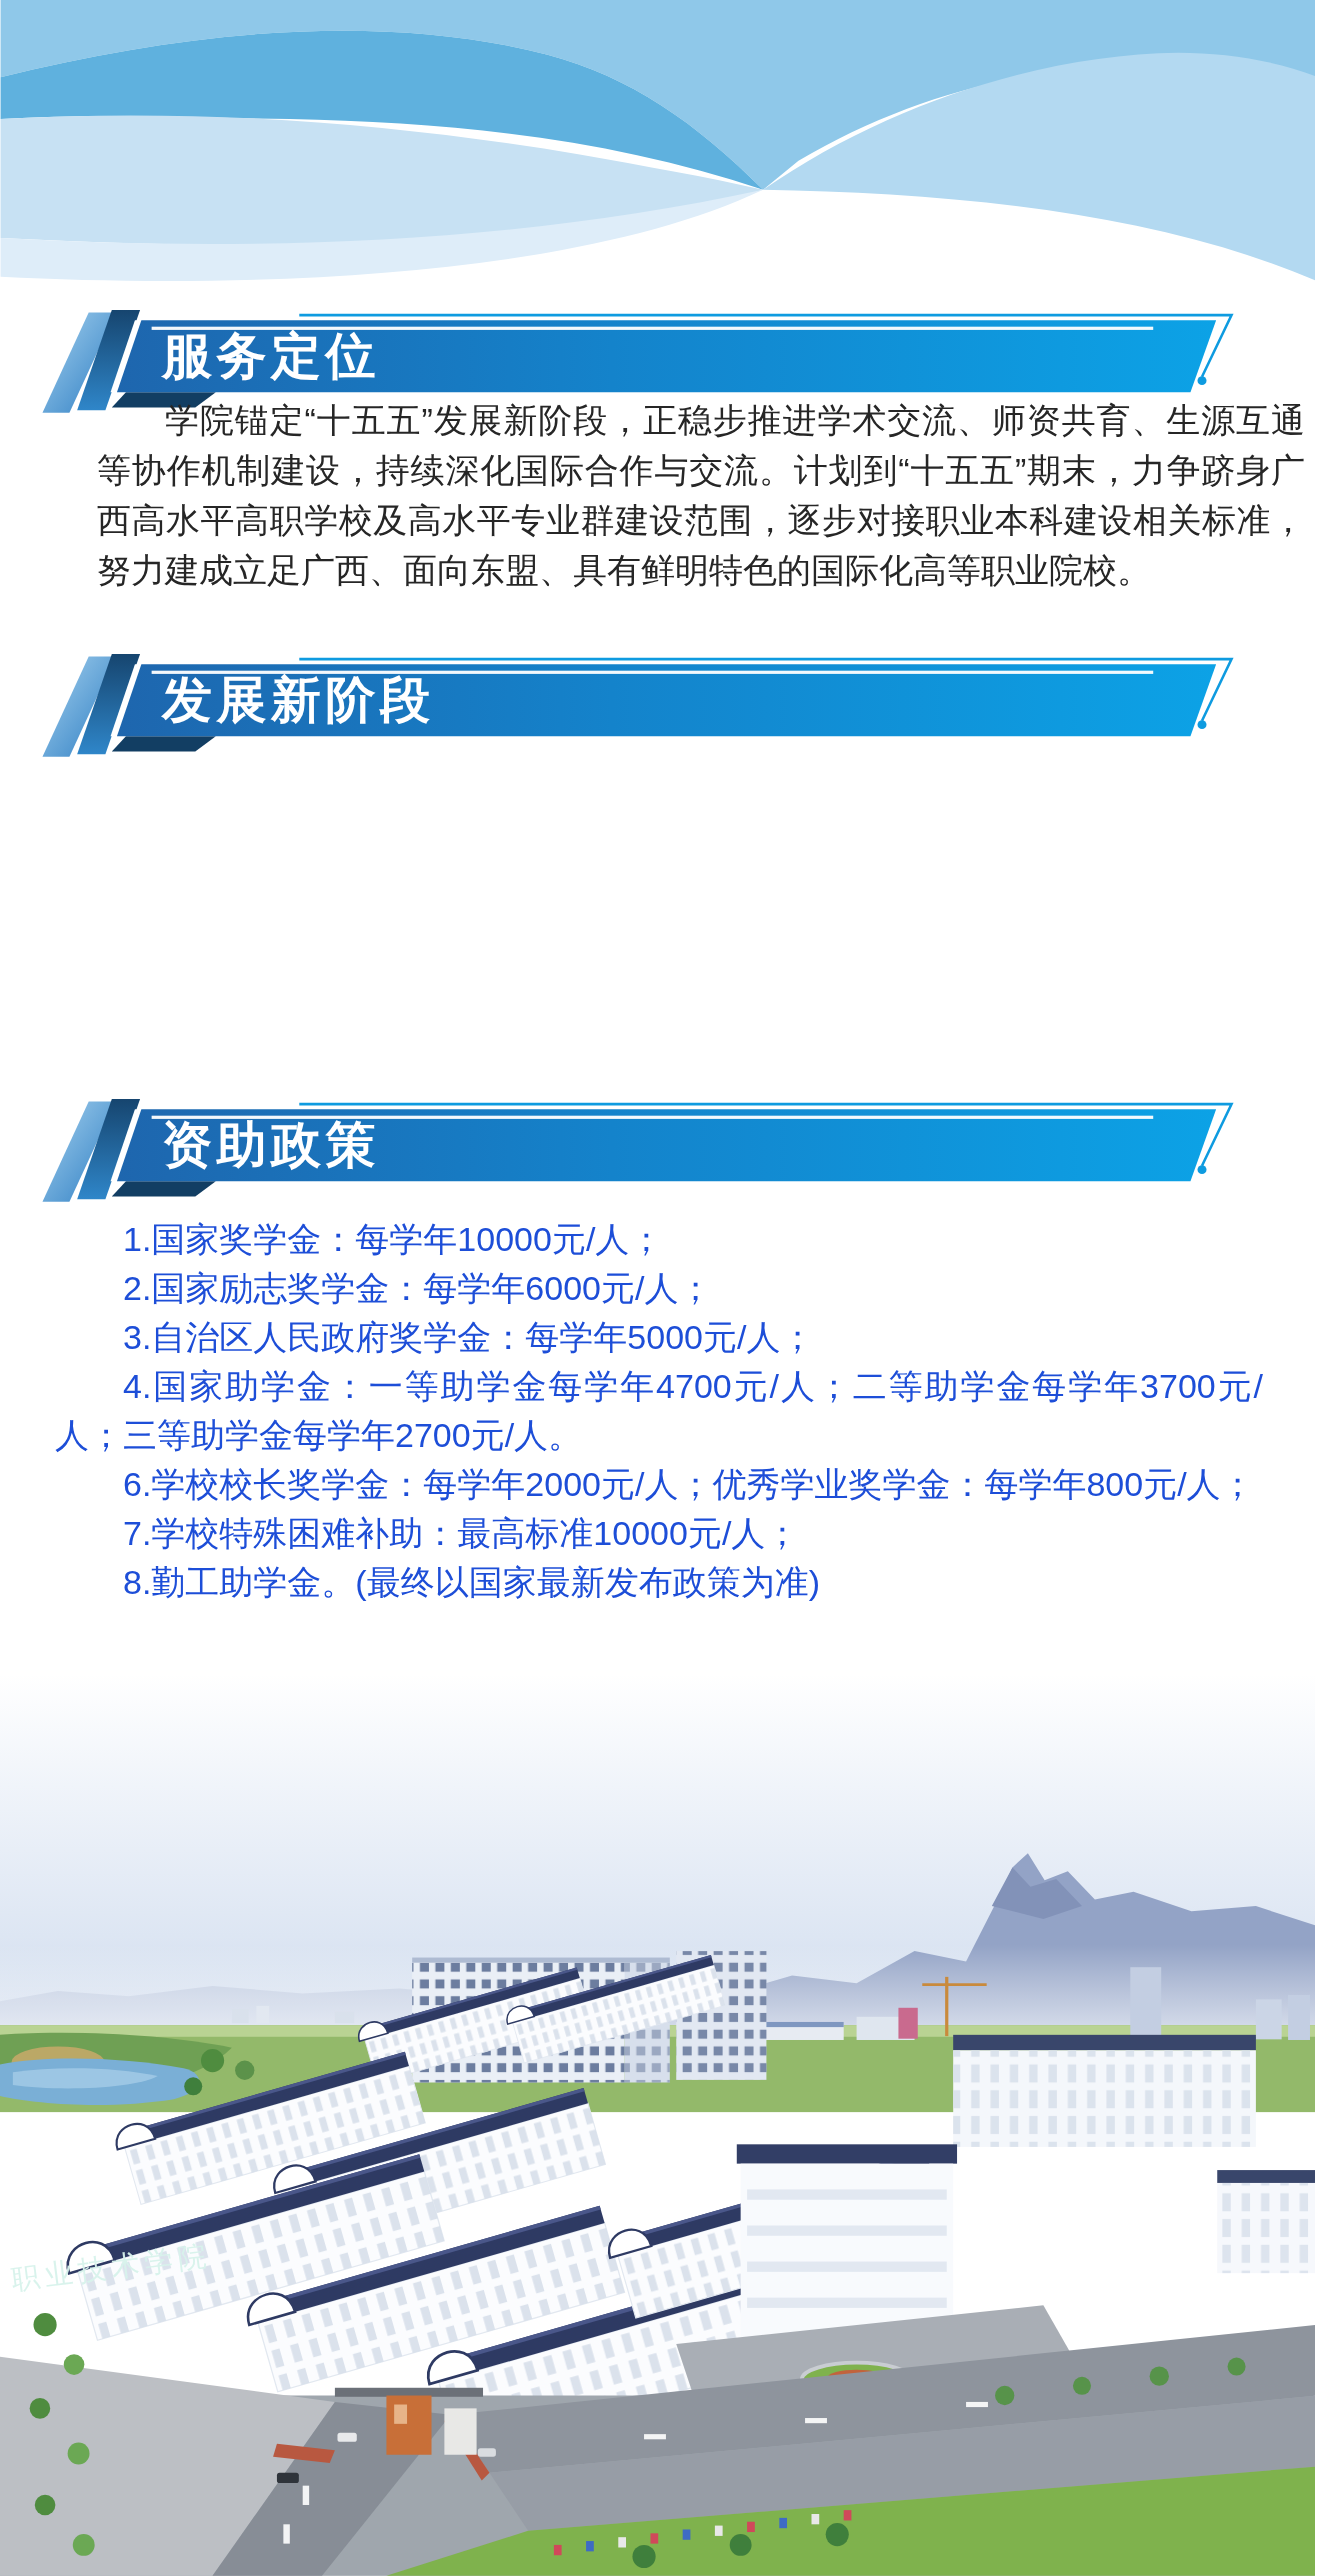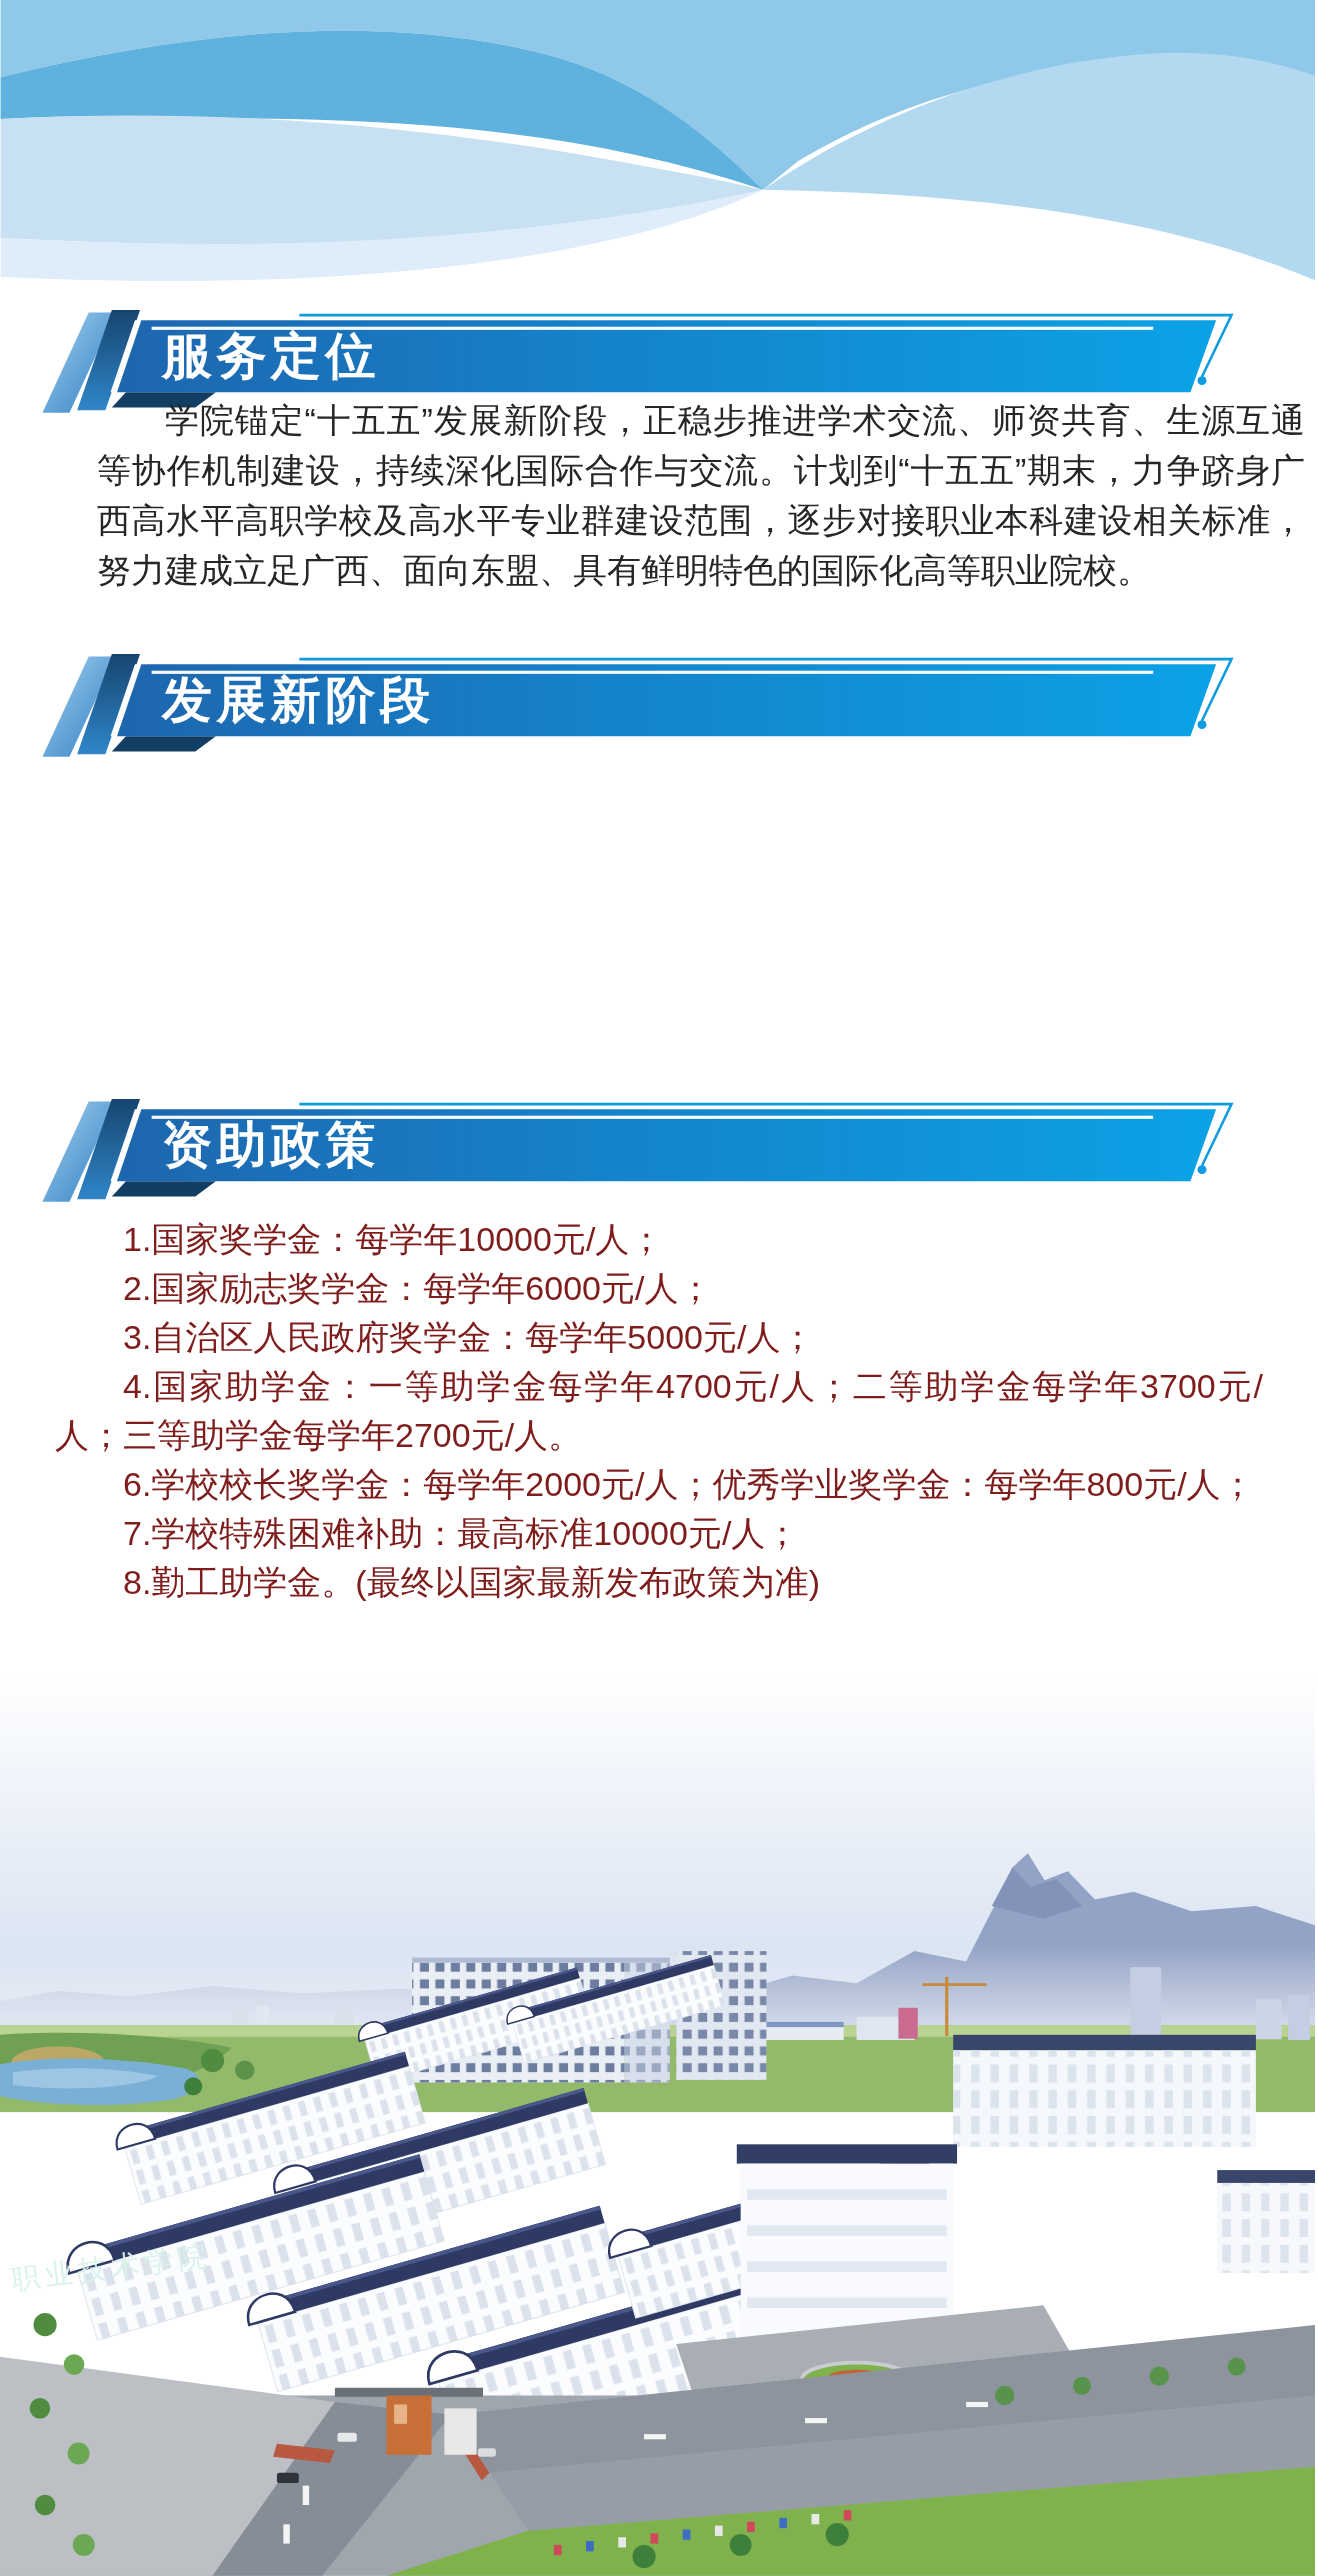--- a/index.html
+++ b/index.html
@@ -19,7 +19,7 @@
     color:#262626;font-size:34px;line-height:50px;
     text-align:justify;text-indent:2em;margin-left:42px;
   }
-  .funding-list{position:absolute;left:55px;width:1208px;color:#7f1d1d;font-size:34px;line-height:49px;text-align:justify;}
+  .funding-list{position:absolute;left:55px;width:1208px;color:#1d4ed8;font-size:34px;line-height:49px;text-align:justify;}
   .funding-list p{margin:0;text-indent:2em;}
   .campus-photo{position:absolute;left:0;top:1674px;width:1319px;height:902px;}
 </style>

